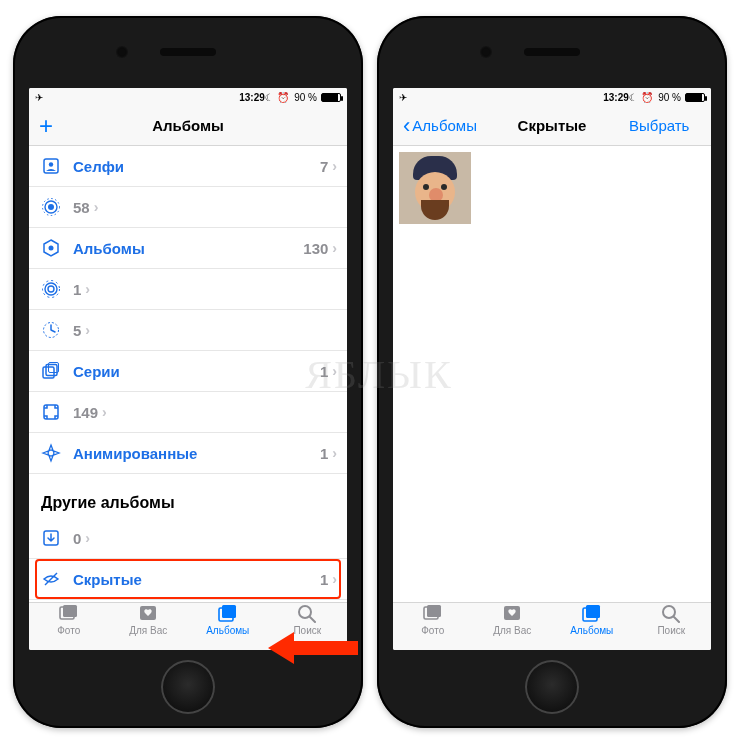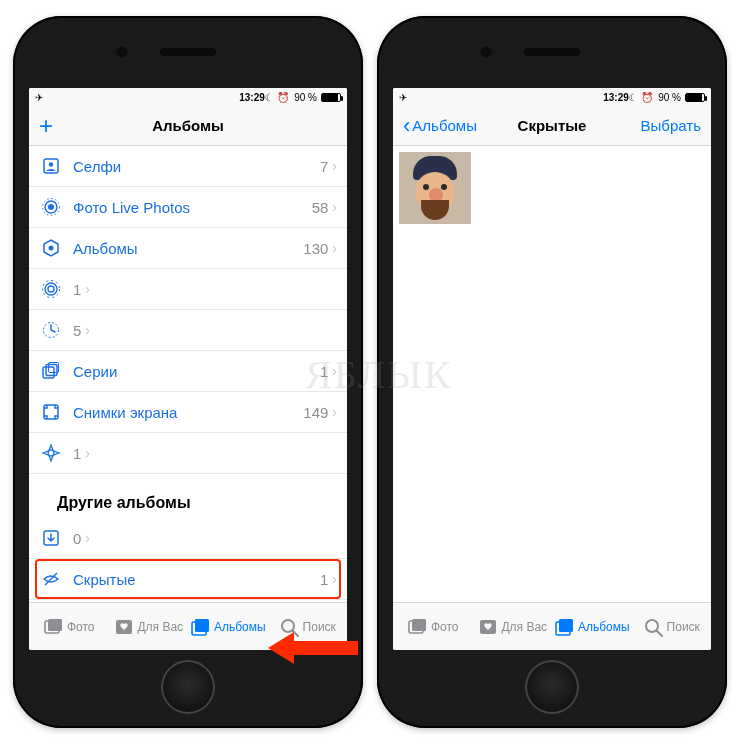--- a/index.html
+++ b/index.html
@@ -77,7 +77,7 @@
     background:#f8f8f8;
   }
   .nav-left, .nav-right { width: 72px; display:flex; align-items:center; color:#007aff; font-size:15px;}
-  .nav-right { justify-content:flex-end; }
+  .nav-right { }
   .nav-title { flex:1; text-align:center; font-weight:600; font-size:15px; }
   .plus { font-size:24px; font-weight:300; line-height:1; color:#007aff;}
   .back-ch { font-size:22px; line-height:1; margin-right:2px; font-weight:300;}

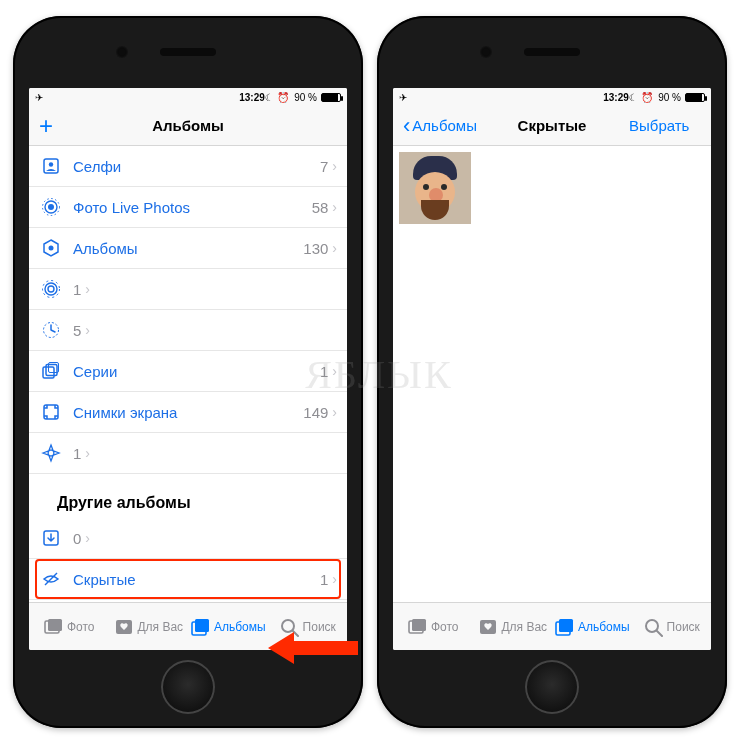--- a/index.html
+++ b/index.html
@@ -90,6 +90,7 @@
     border-bottom: 1px solid #e6e6e6;
     padding: 0 10px 0 12px;
     position:relative;
+    font-weight:bold;
   }
   .row .ic { width:20px; height:20px; margin-right:12px; flex:0 0 auto; display:flex;align-items:center;justify-content:center;}
   .row .ic svg { width:20px; height:20px; }

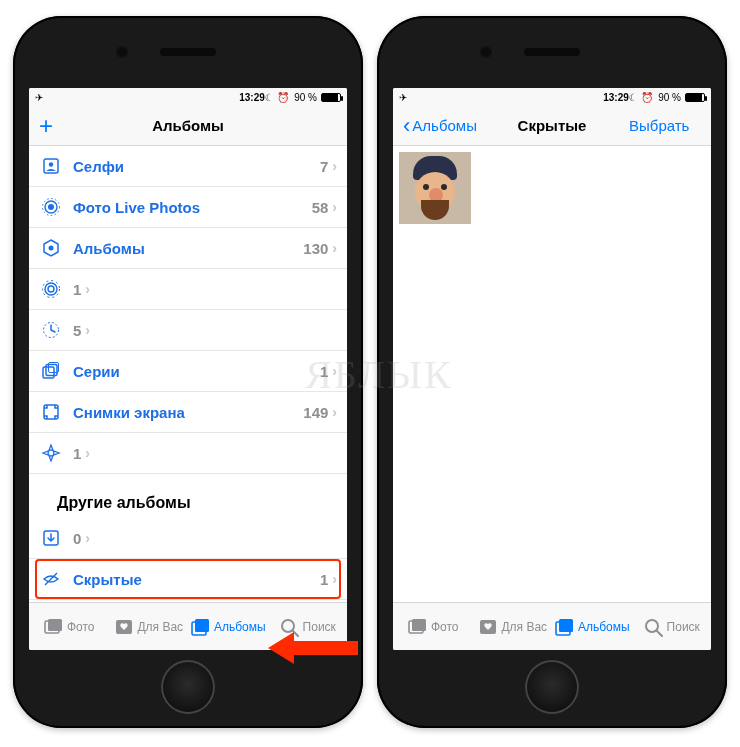--- a/index.html
+++ b/index.html
@@ -199,7 +199,6 @@
                   <use href="#ic-livephoto"></use>
                 </svg>
               </span>
-              <span class="lbl">Фото Live Photos</span>
               <span class="cnt">58</span>
               <span class="chev">›</span>
             </div>

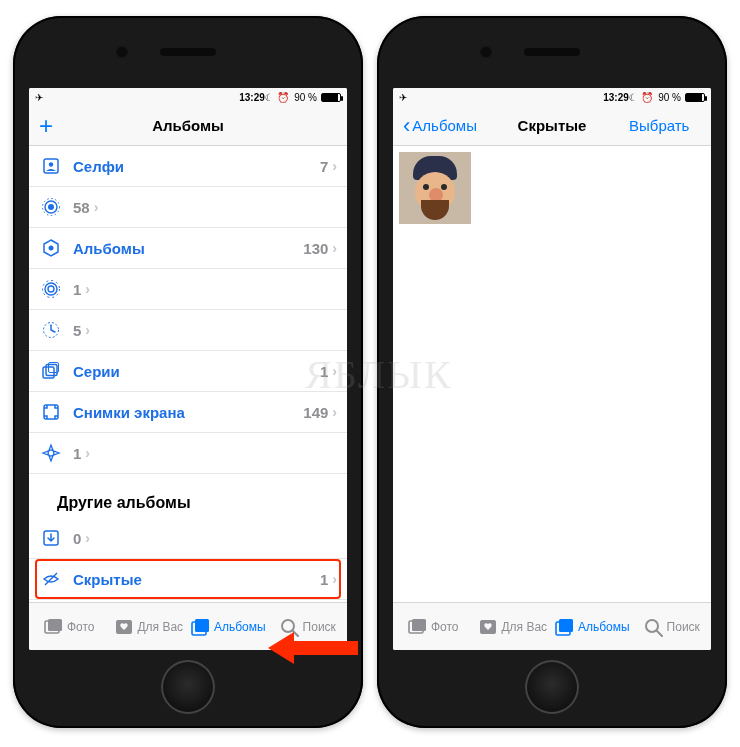--- a/index.html
+++ b/index.html
@@ -246,7 +246,6 @@
                   <use href="#ic-screenshot"></use>
                 </svg>
               </span>
-              <span class="lbl">Снимки экрана</span>
               <span class="cnt">149</span>
               <span class="chev">›</span>
             </div>

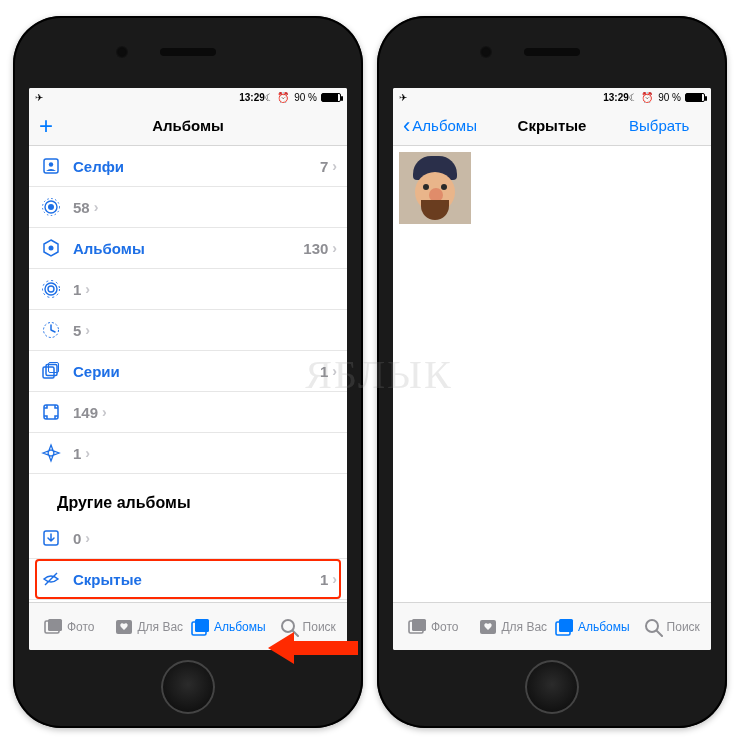--- a/index.html
+++ b/index.html
@@ -255,6 +255,7 @@
                   <use href="#ic-animated"></use>
                 </svg>
               </span>
+              <span class="lbl">Анимированные</span>
               <span class="cnt">1</span>
               <span class="chev">›</span>
             </div>

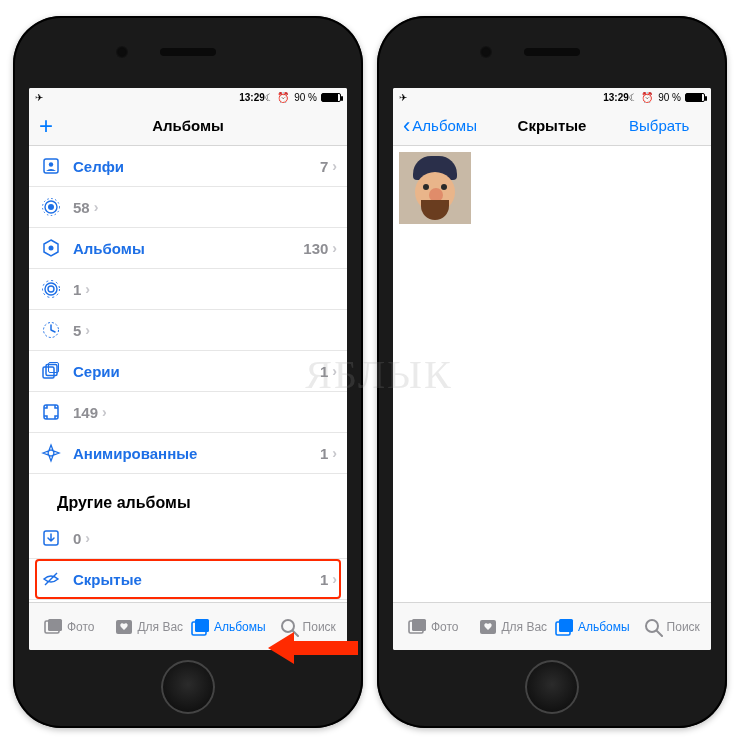--- a/index.html
+++ b/index.html
@@ -98,7 +98,7 @@
   .row .cnt { color:#8e8e93; font-size:15px; margin-right:4px;}
   .row .chev { color:#c7c7cc; font-size:14px;}
   .section-h {
-    padding: 20px 12px 6px 28px;
+    padding: 20px 12px 6px 12px;
     font-weight:700; font-size:16px;
   }
   .highlight-box {

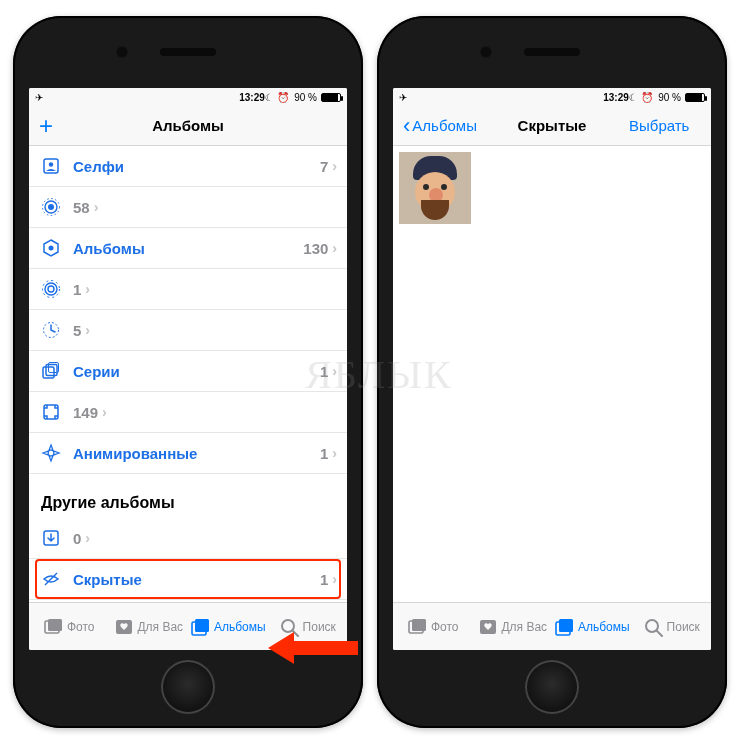--- a/index.html
+++ b/index.html
@@ -112,8 +112,8 @@
     display:flex; background:#f8f8f8;
   }
   .tab {
-    flex:1; display:flex; flex-direction:row; align-items:center; justify-content:center; gap:2px;
-    color:#8e8e93; font-size:12px;
+    flex:1; display:flex; flex-direction:column; align-items:center; gap:2px;
+    color:#8e8e93; font-size:10px;
   }
   .tab.active { color:#007aff; }
   .tab svg{ width:22px; height:20px;}

